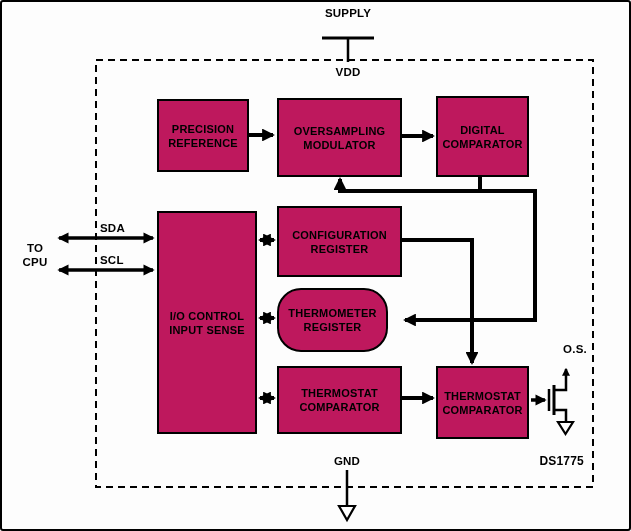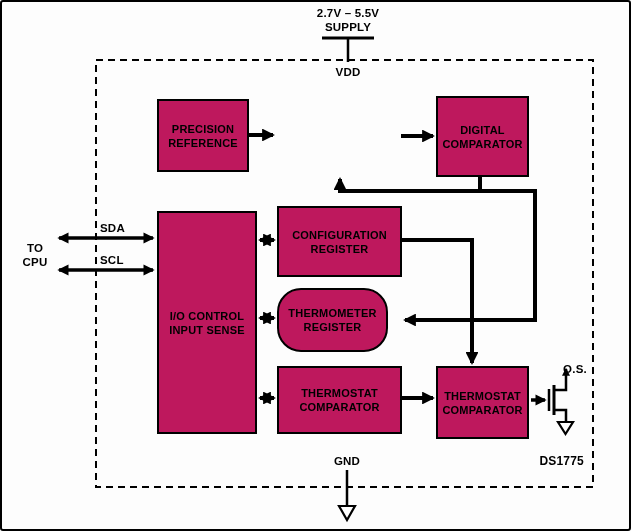--- a/index.html
+++ b/index.html
@@ -124,7 +124,6 @@
   </div>
 
   <div class="lbl center" style="left:280px; top:4px; width:132px;">
-    <span>2.7V – 5.5V</span>
     <span>SUPPLY</span>
   </div>
 

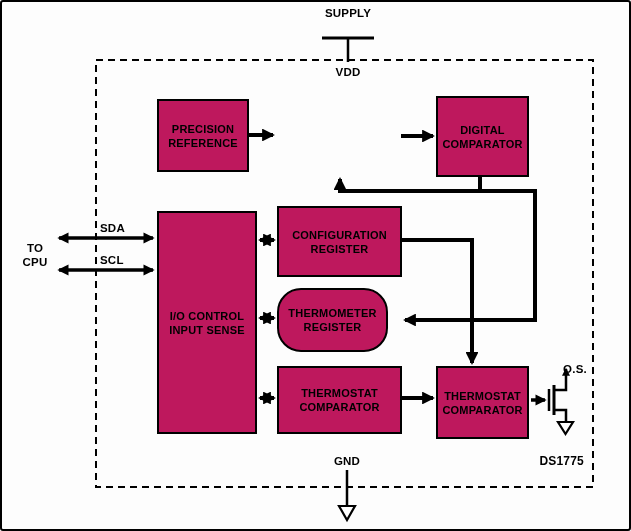--- a/index.html
+++ b/index.html
@@ -92,6 +92,10 @@
     <span>REFERENCE</span>
   </div>
 
+  <div class="block" style="left:275px; top:96px; width:125px; height:79px;">
+    <span>OVERSAMPLING</span>
+    <span>MODULATOR</span>
+  </div>
 
   <div class="block" style="left:434px; top:94px; width:93px; height:81px;align-items:center;">
     <span>DIGITAL</span>

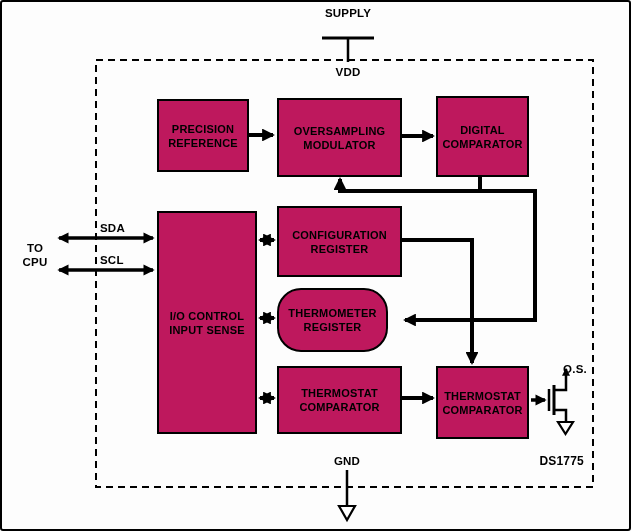--- a/index.html
+++ b/index.html
@@ -142,7 +142,7 @@
 
   <div class="lbl" style="left:98px; top:251px;">SCL</div>
 
-  <div class="lbl center" style="left:552px; top:360px; width:42px;">O.S.</div>
+  <div class="lbl center" style="left:552px; top:340px; width:42px;">O.S.</div>
 
   <div class="lbl center" style="left:320px; top:452px; width:50px;">GND</div>
 

